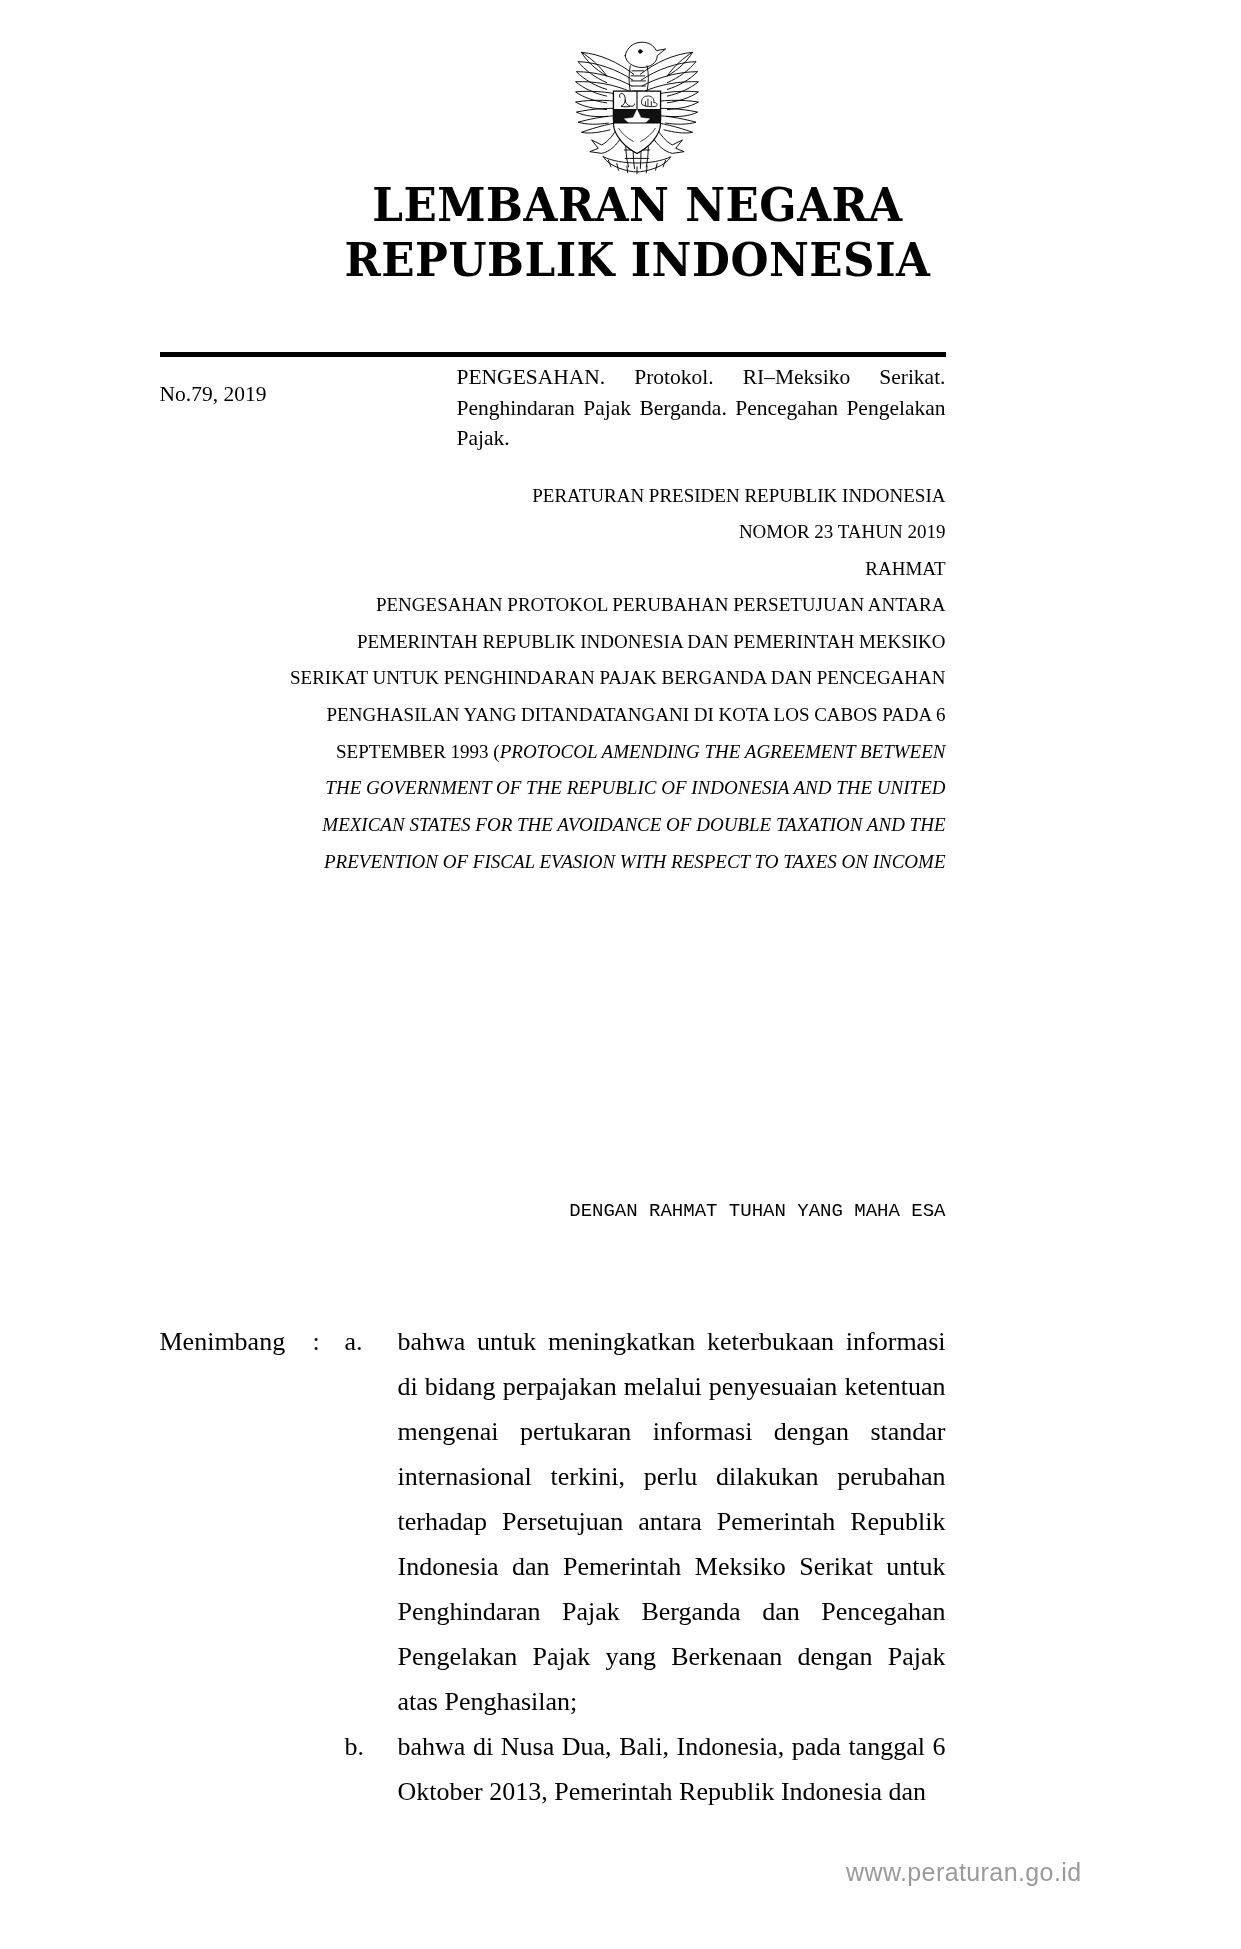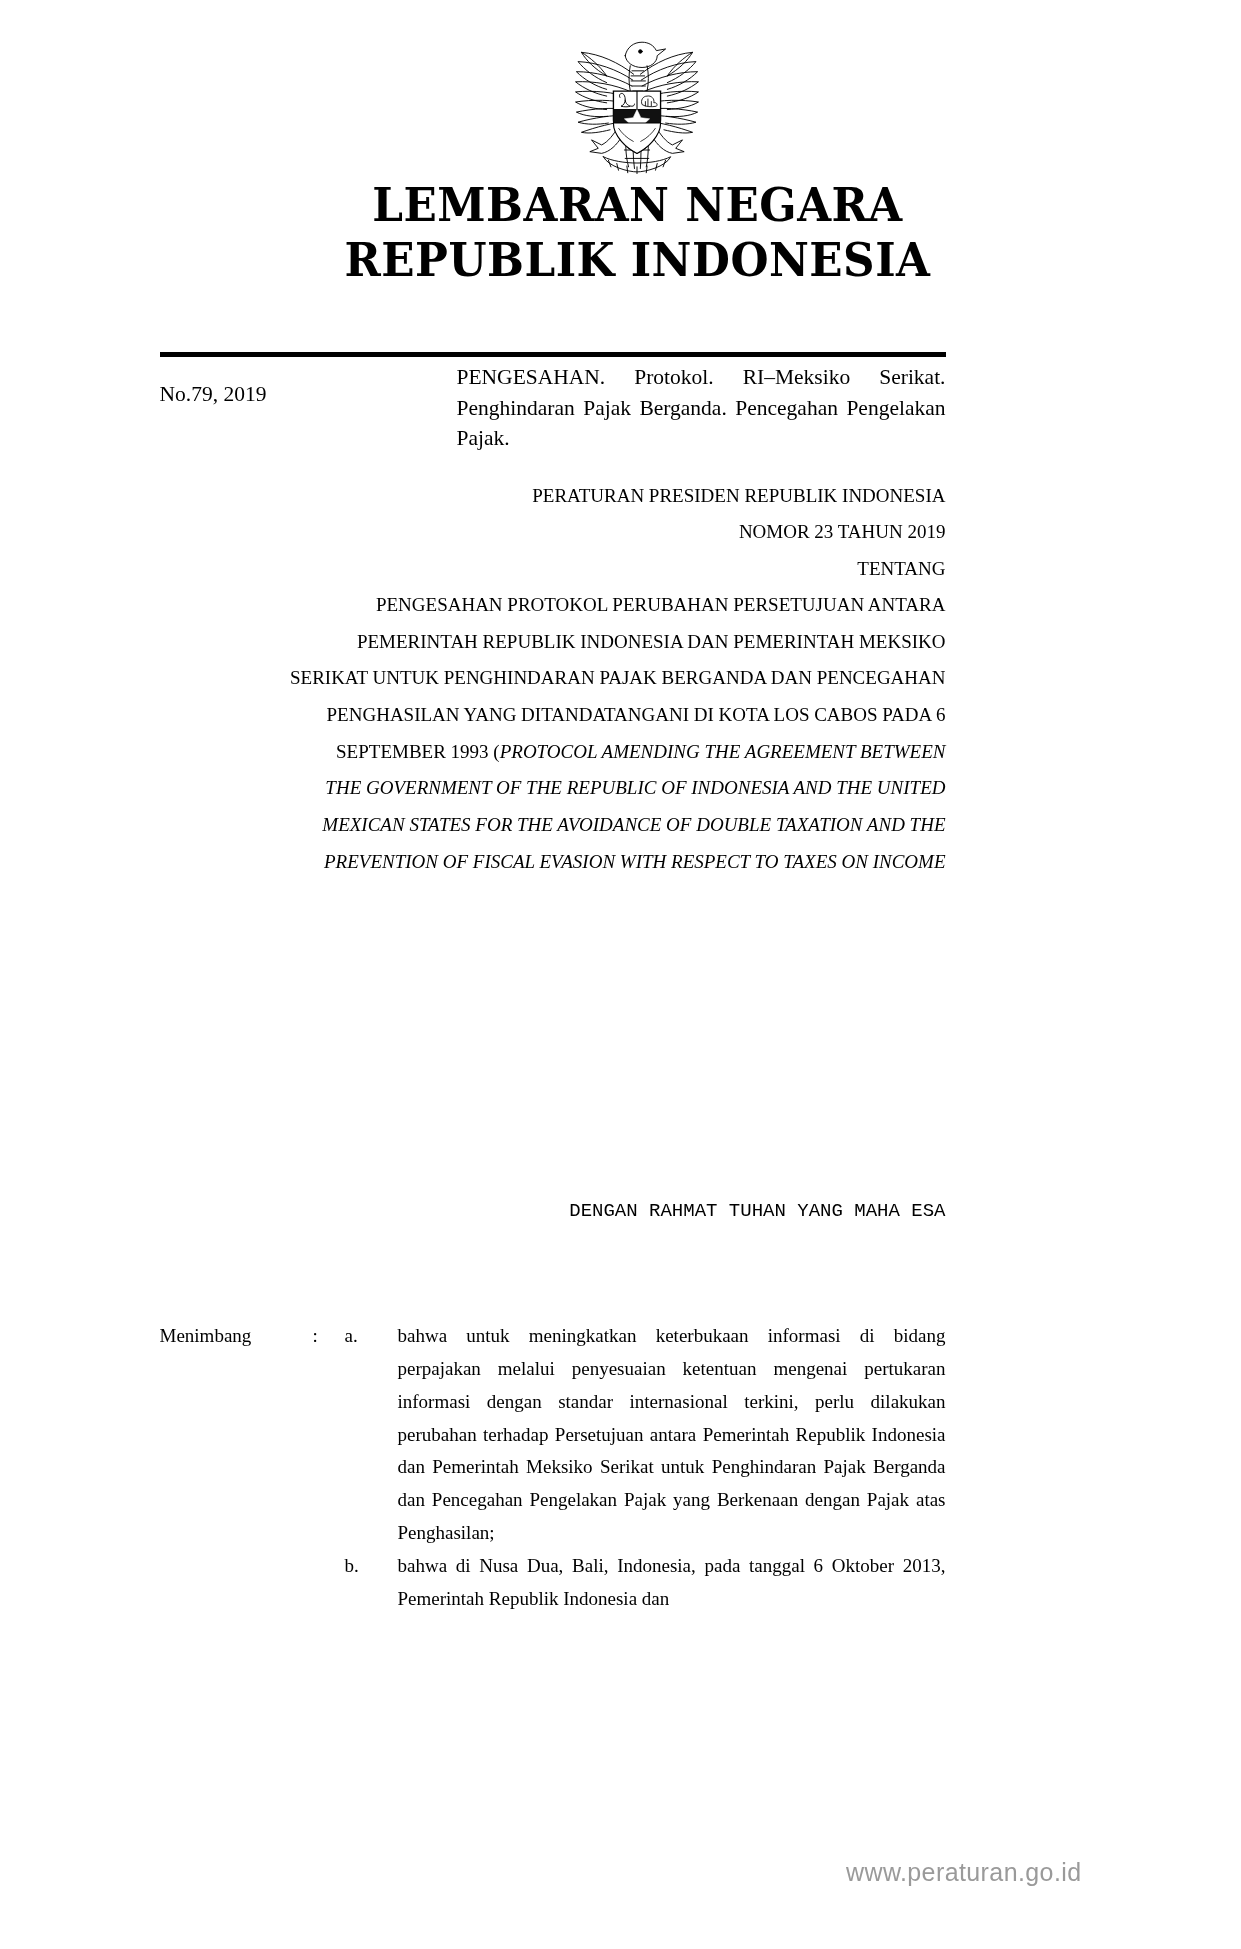--- a/index.html
+++ b/index.html
@@ -251,7 +251,7 @@
   <div class="center-block" id="block-perpres">
     <span class="ln">PERATURAN PRESIDEN REPUBLIK INDONESIA</span>
     <span class="ln">NOMOR 23 TAHUN 2019</span>
-    <span class="ln">TENTANG</span>
+    <span class="ln">RAHMAT</span>
   </div>
 
   <div class="center-block" id="block-title">

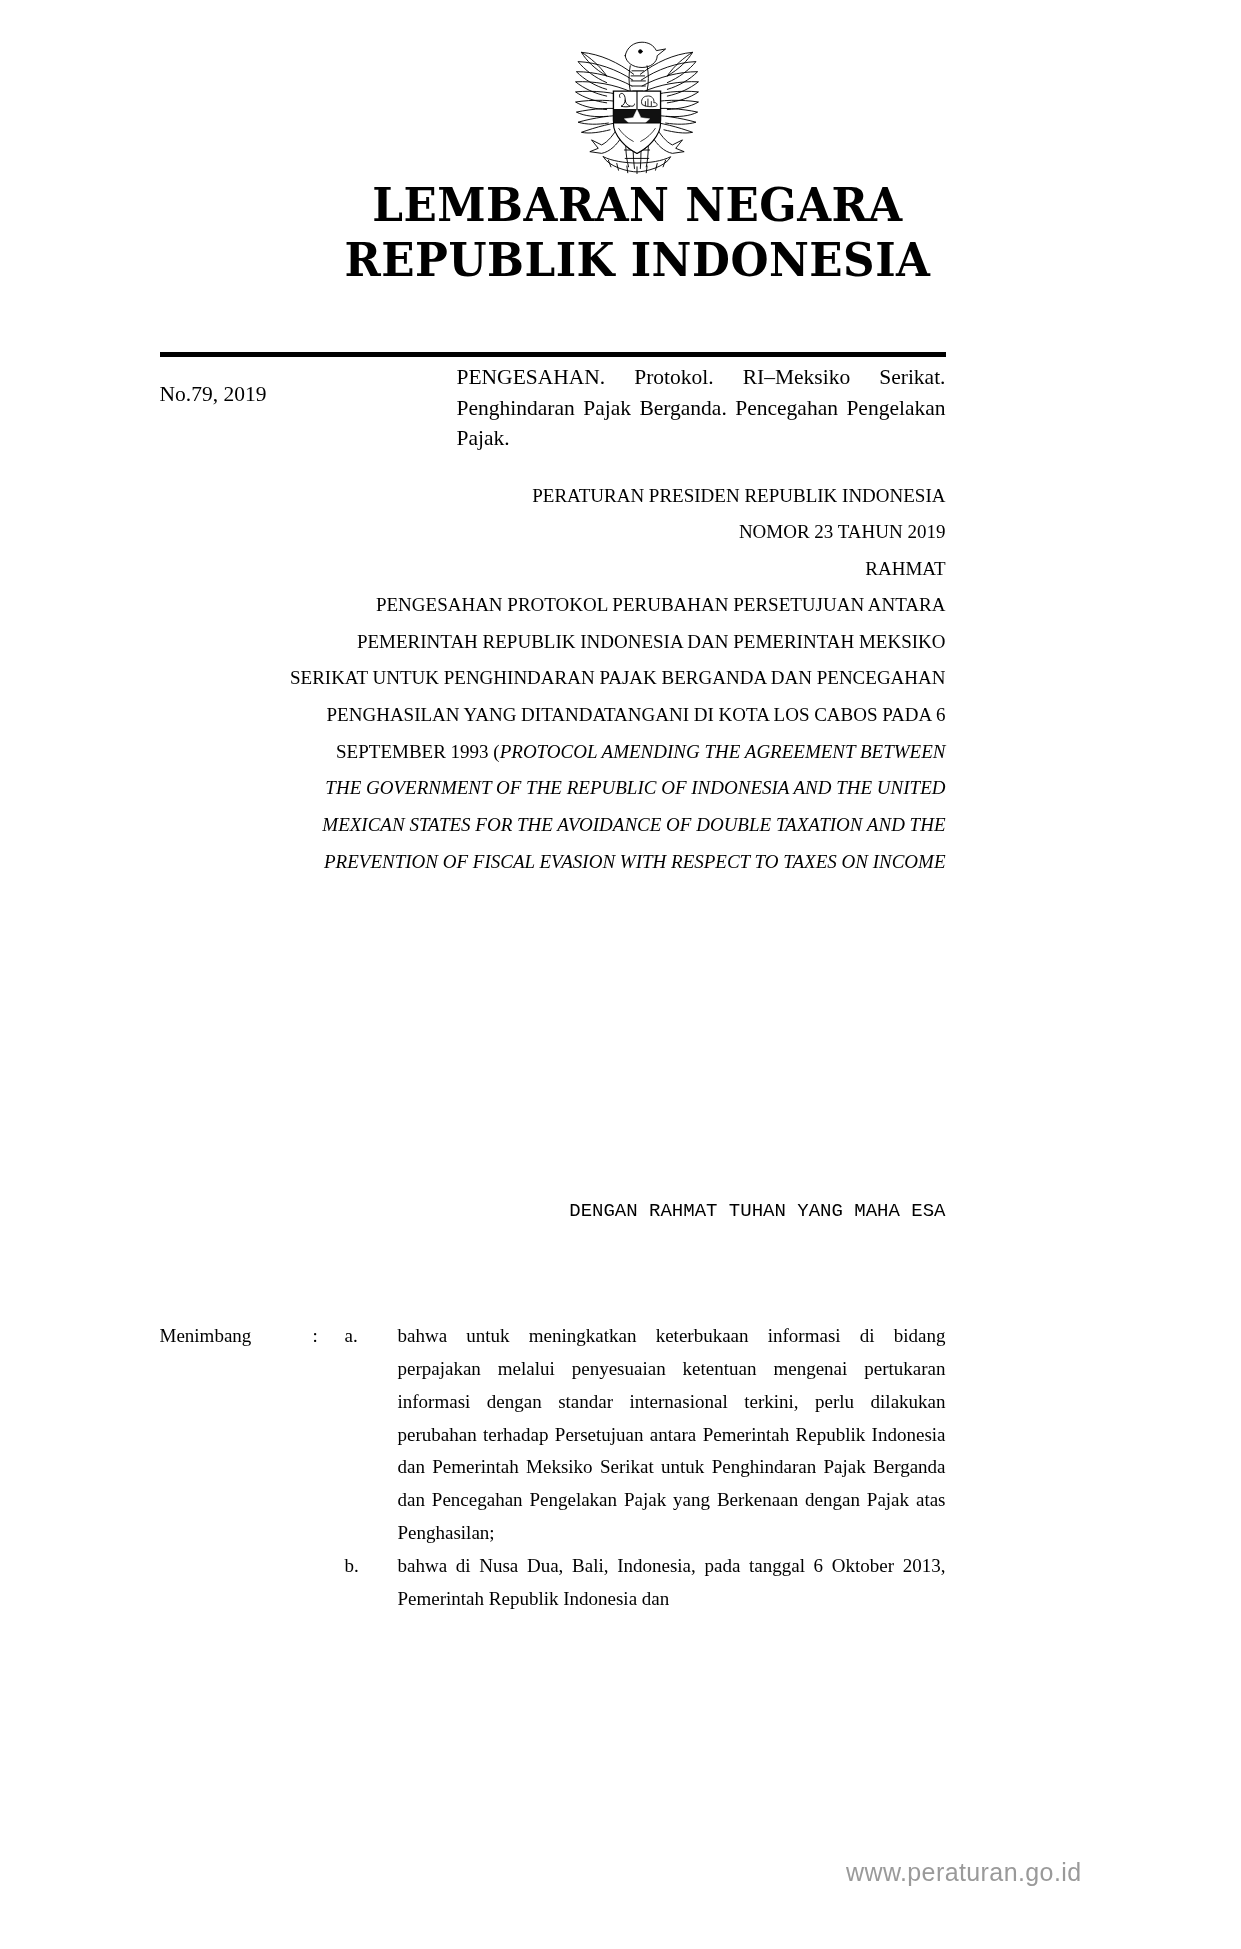--- a/index.html
+++ b/index.html
@@ -105,7 +105,7 @@
     position: absolute;
     left: 143px;
     width: 786px;
-    font-size: 19px;
+    font-size: 26px;
     line-height: 1.73;
   }
   #clause-menimbang { top: 1320px; }

